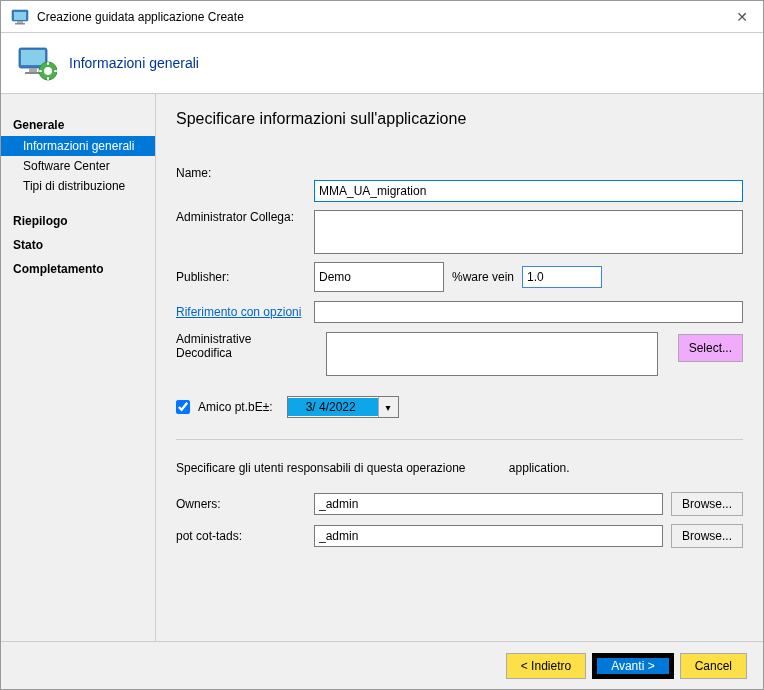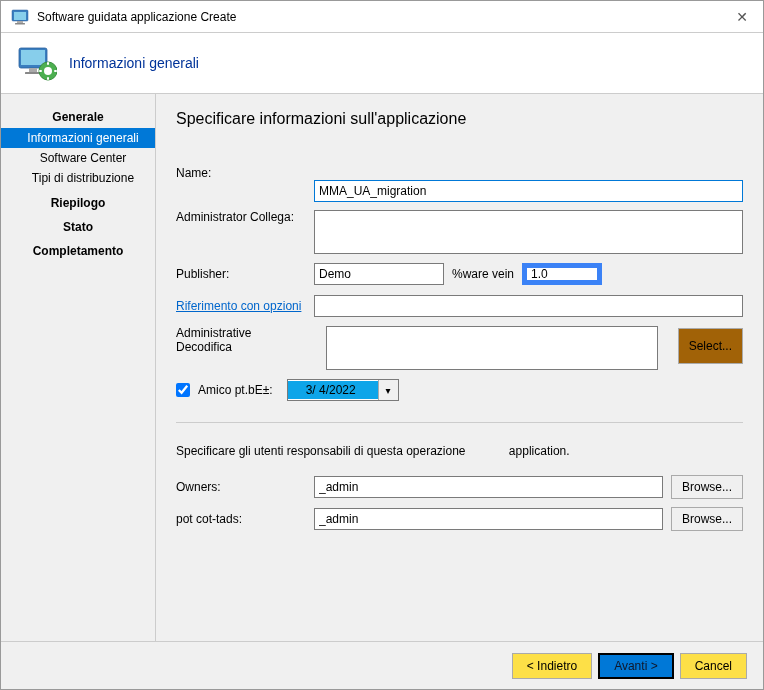--- a/index.html
+++ b/index.html
@@ -302,7 +302,7 @@
         <rect x="6" y="13" width="6" height="2" fill="#aaa"></rect>
         <rect x="4" y="15" width="10" height="1.5" rx="0.5" fill="#888"></rect>
       </svg>
-      <span class="title-text">Software guidata applicazione Create</span>
+      <span class="title-text">Creazione guidata applicazione Create</span>
     </div>
     <button class="close-btn">✕</button>
   </div>

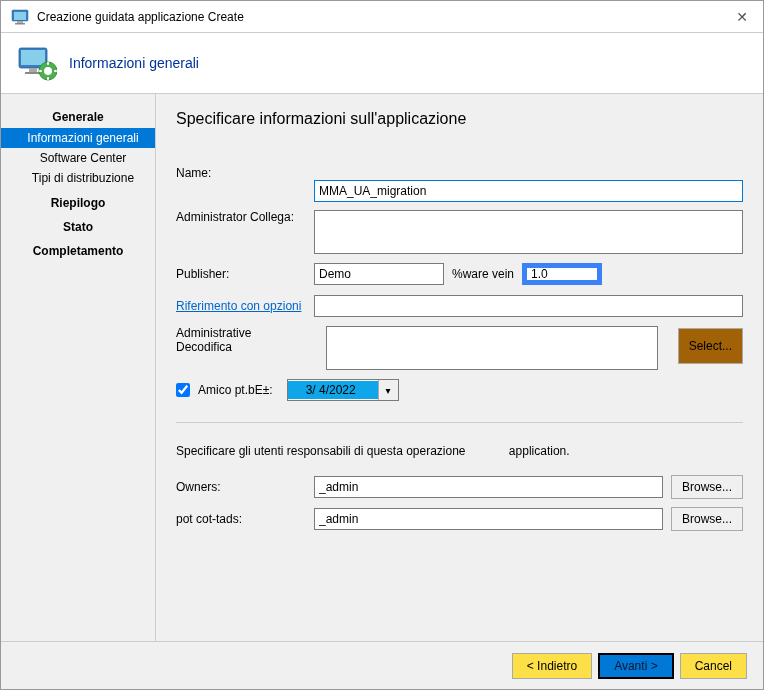--- a/index.html
+++ b/index.html
@@ -80,9 +80,8 @@
     .sidebar {
       width: 155px;
       background: #f0f0f0;
-      padding: 12px 0;
+      padding: 20px 0;
       border-right: 1px solid #ccc;
-      text-align: center;
     }
     .sidebar-group-label {
       font-size: 12px;

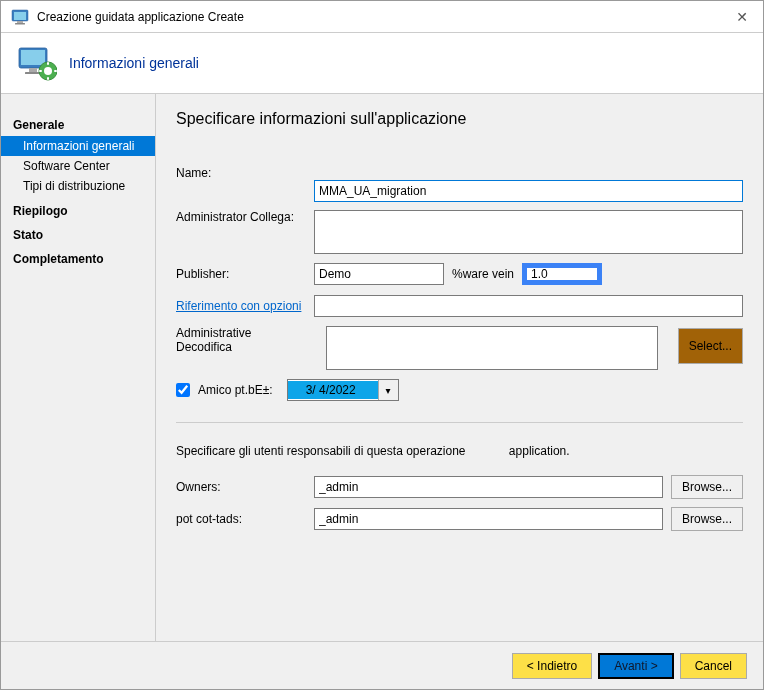--- a/index.html
+++ b/index.html
@@ -330,7 +330,7 @@
       <div class="sidebar-item active">Informazioni generali</div>
       <div class="sidebar-item">Software Center</div>
       <div class="sidebar-item">Tipi di distribuzione</div>
-      <div class="sidebar-group-label" style="margin-top:4px;">Riepilogo</div>
+      <div class="sidebar-group-label" style="margin-top:14px;">Riepilogo</div>
       <div class="sidebar-group-label" style="margin-top:2px;">Stato</div>
       <div class="sidebar-group-label" style="margin-top:2px;">Completamento</div>
     </div>

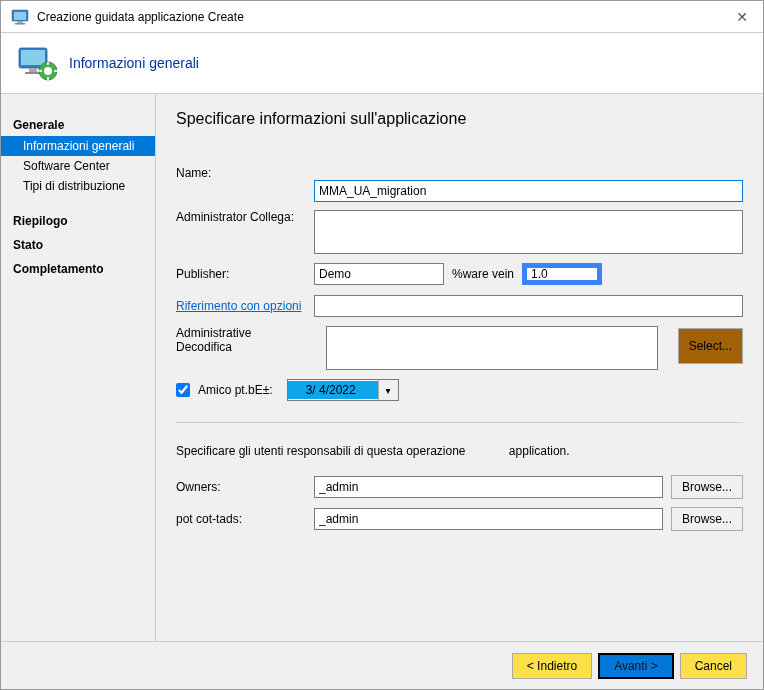--- a/index.html
+++ b/index.html
@@ -154,7 +154,7 @@
     }
     .publisher-input {
       width: 130px;
-      height: 22px;
+      height: 30px;
       border: 1px solid #7a7a7a;
       background: #fff;
       padding: 2px 4px;

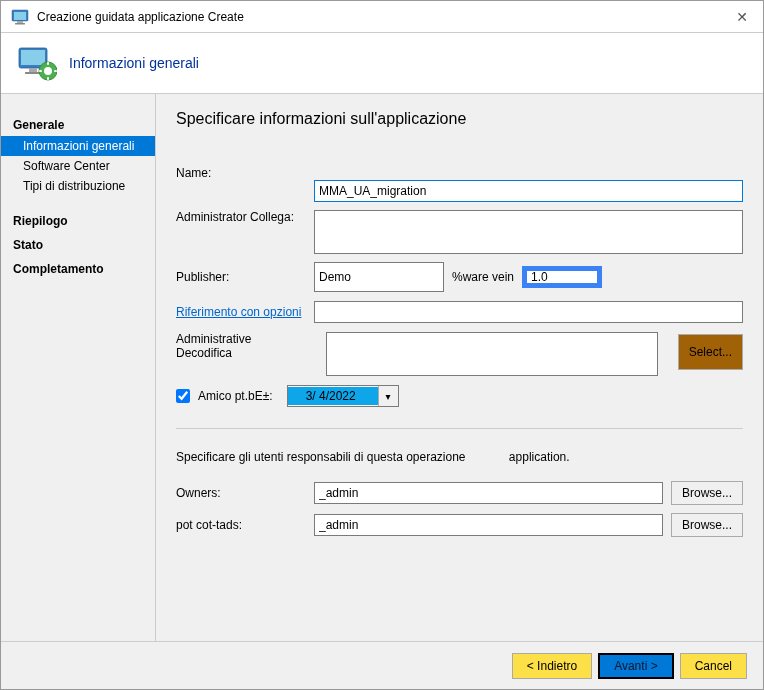--- a/index.html
+++ b/index.html
@@ -168,7 +168,7 @@
     .version-input {
       width: 80px;
       height: 22px;
-      border: 5px solid #3b82f6;
+      border: 1px solid #3b82f6;
       background: #fff;
       padding: 2px 4px;
       font-size: 12px;

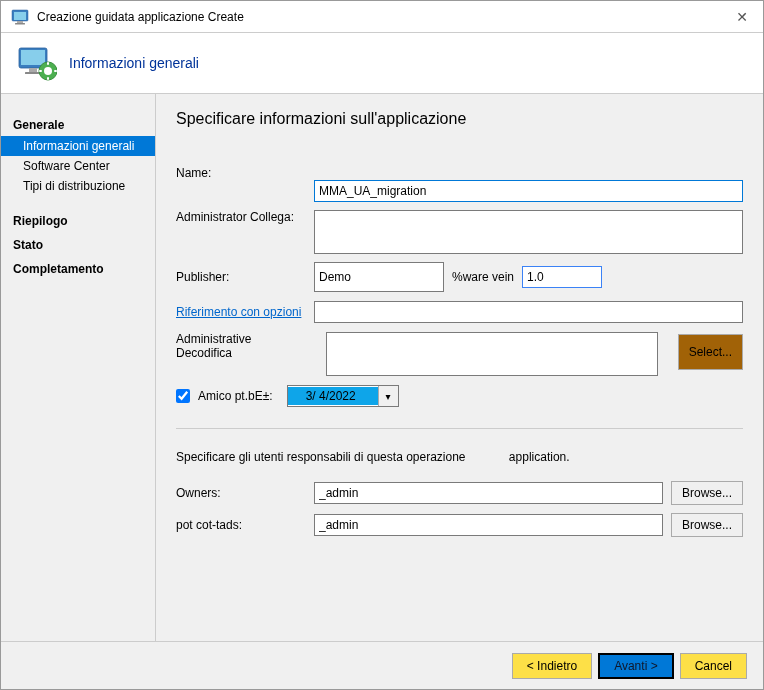--- a/index.html
+++ b/index.html
@@ -196,9 +196,9 @@
       outline: none;
     }
     .select-btn {
-      height: 36px;
+      height: 28px;
       padding: 0 10px;
-      background: #a16207;
+      background: #f0abfc;
       border: 1px solid #aaa;
       font-size: 12px;
       cursor: pointer;

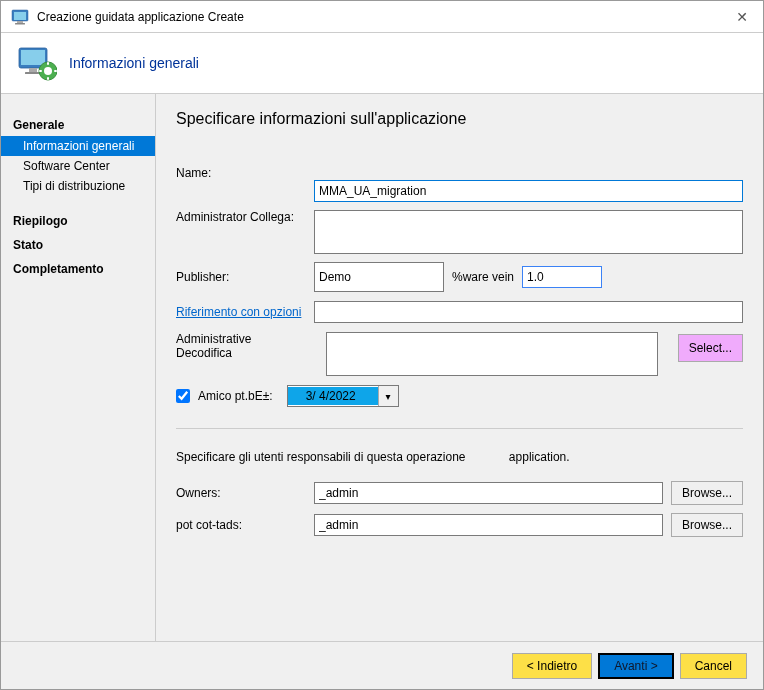--- a/index.html
+++ b/index.html
@@ -208,6 +208,7 @@
       display: flex;
       align-items: center;
       gap: 8px;
+      margin-top: 11px;
     }
     .form-checkbox {
       width: 14px;

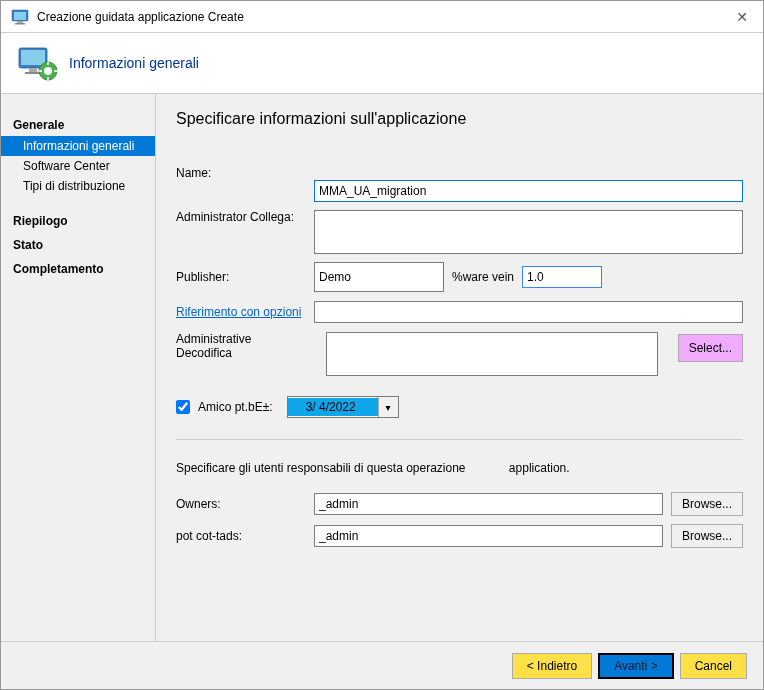--- a/index.html
+++ b/index.html
@@ -279,8 +279,8 @@
     }
     .footer-btn.primary {
       background: #0078d7;
-      color: #0f172a;
-      border: 2px solid #000000;
+      color: #ffffff;
+      border: 5px solid #000000;
     }
 
     

